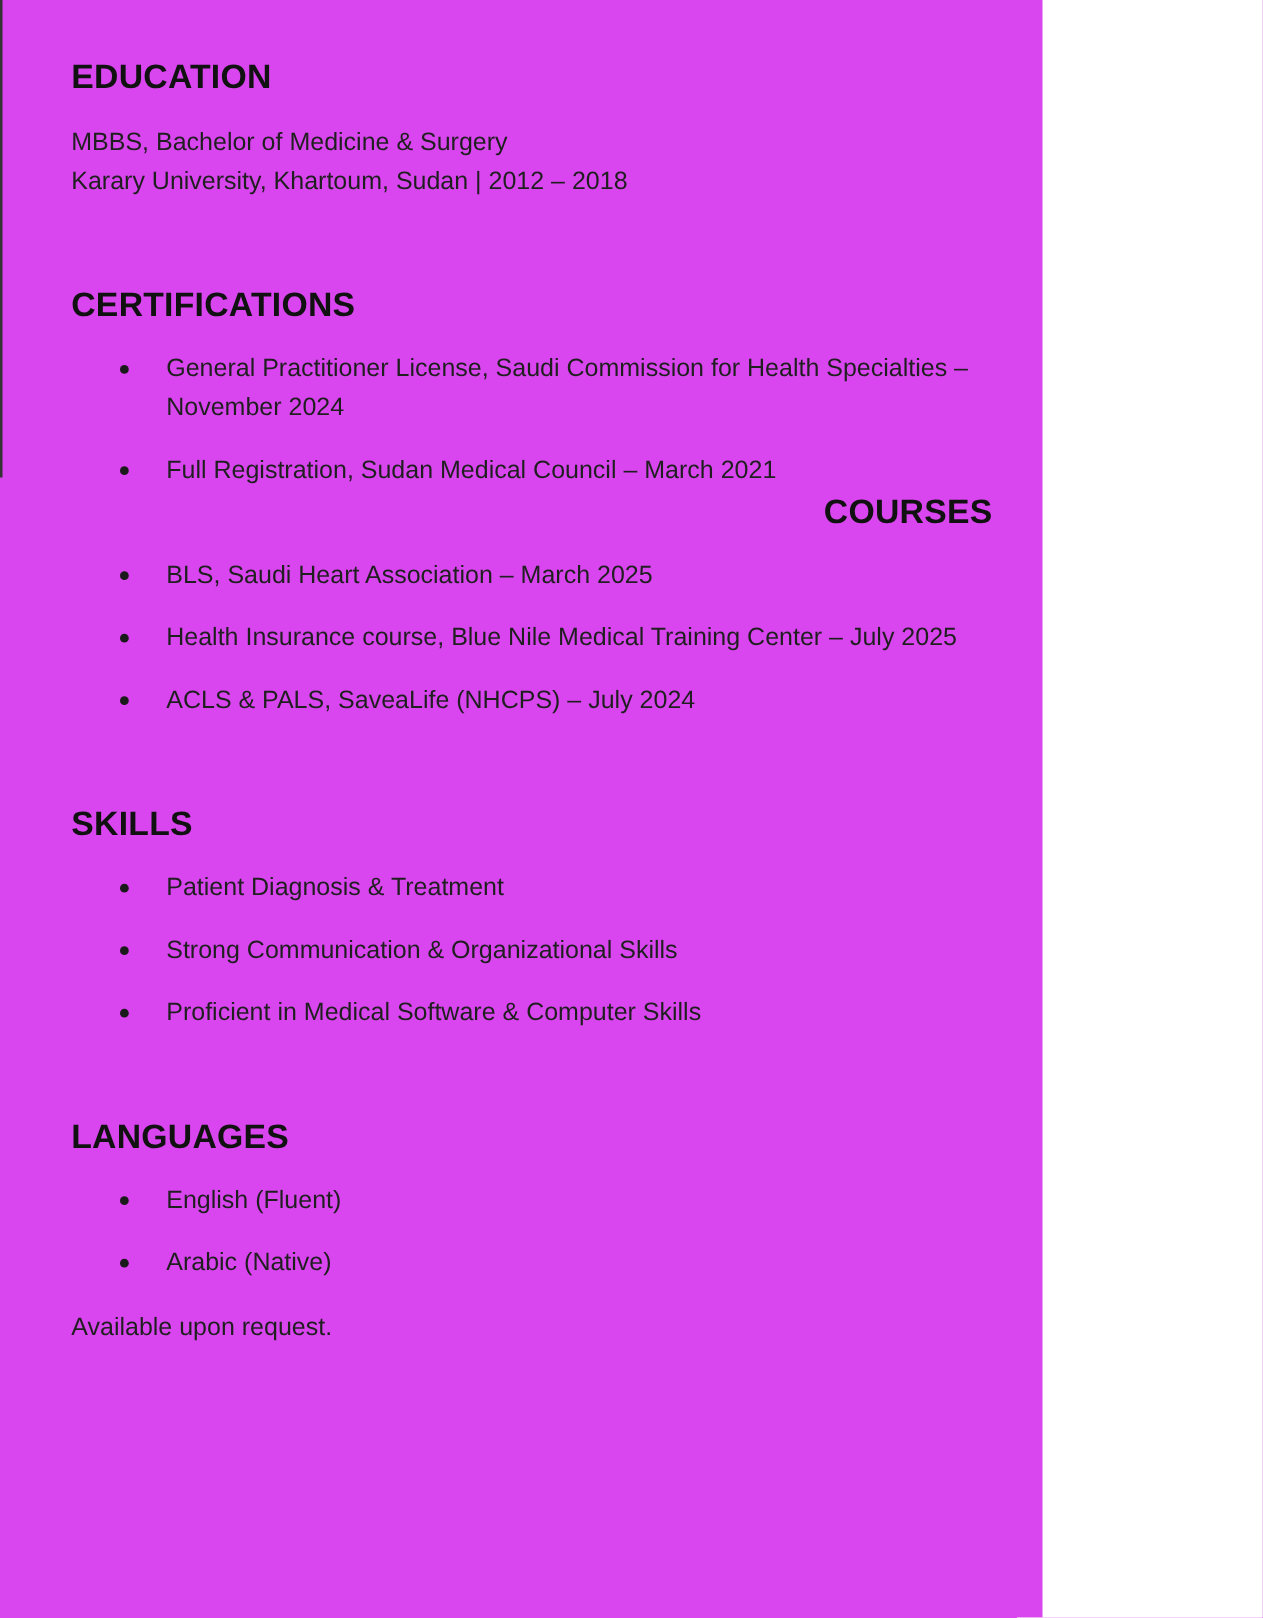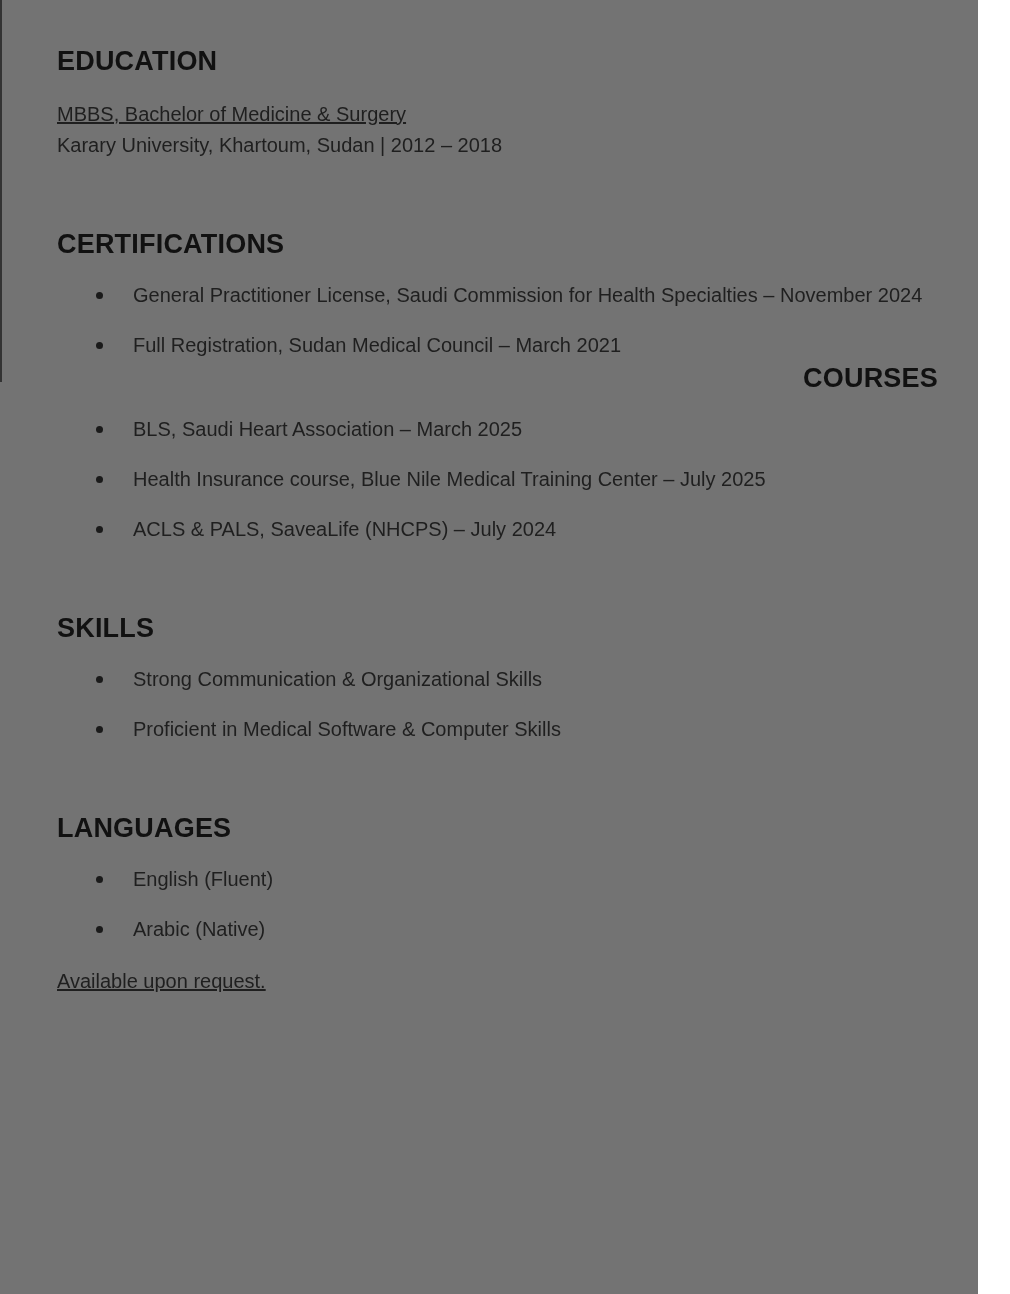--- a/index.html
+++ b/index.html
@@ -9,9 +9,9 @@
   }
   .page {
     position: relative;
-    width: 978px;
+    width: 834px;
     height: 1294px;
-    background: #737373;
+    background: #d946ef;
     font-family: "Liberation Sans", sans-serif;
     color: #1f1f1f;
     overflow: hidden;

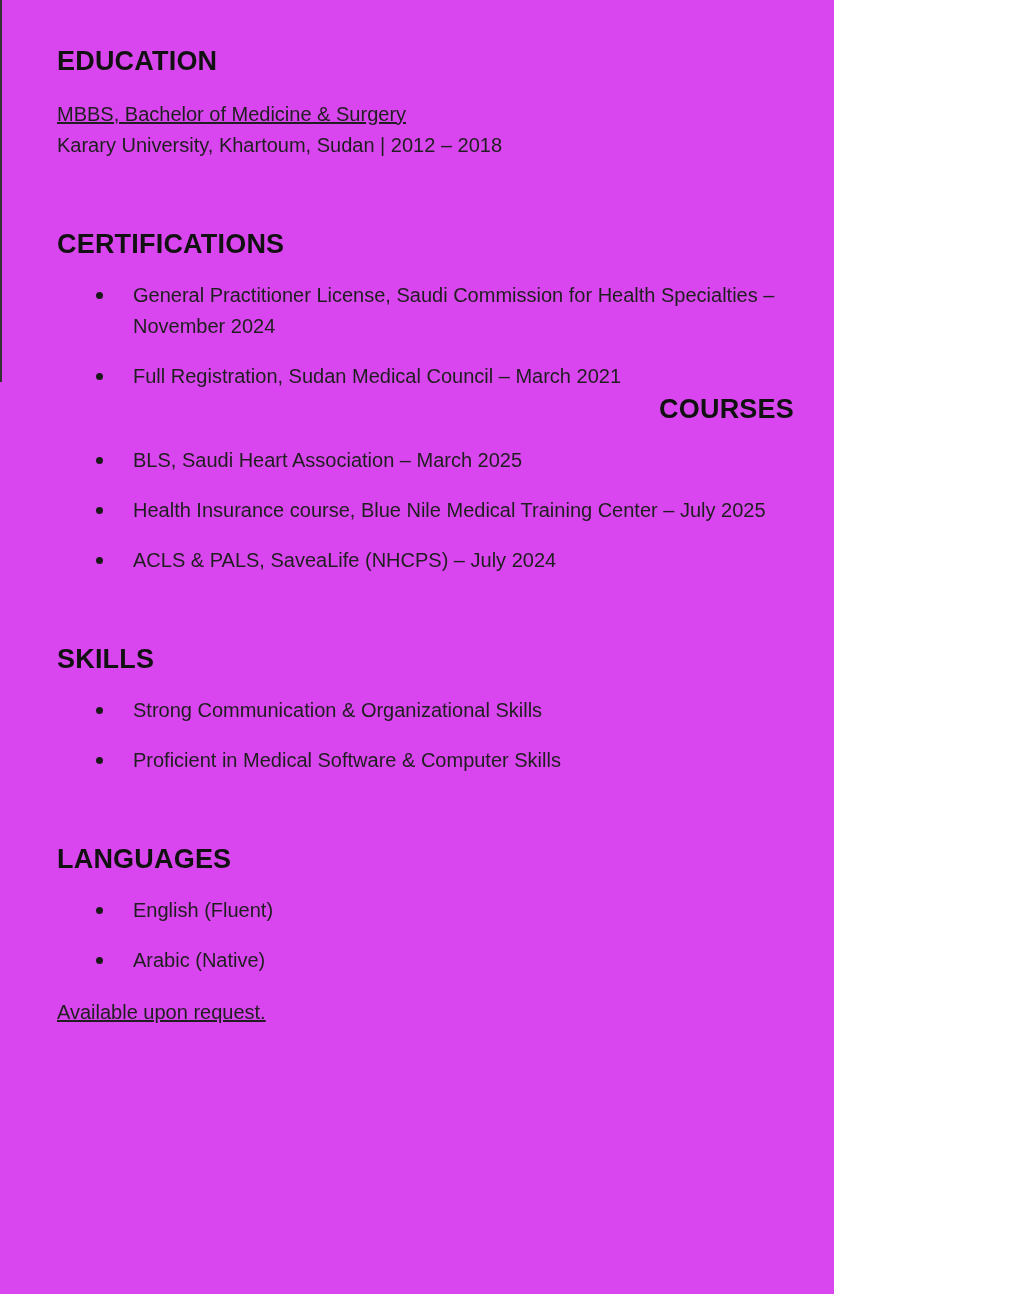--- a/index.html
+++ b/index.html
@@ -48,7 +48,6 @@
   }
   .para.first {
     margin-top: 21px;
-    text-decoration: underline;
   }
   .bullet-list {
     list-style: none;

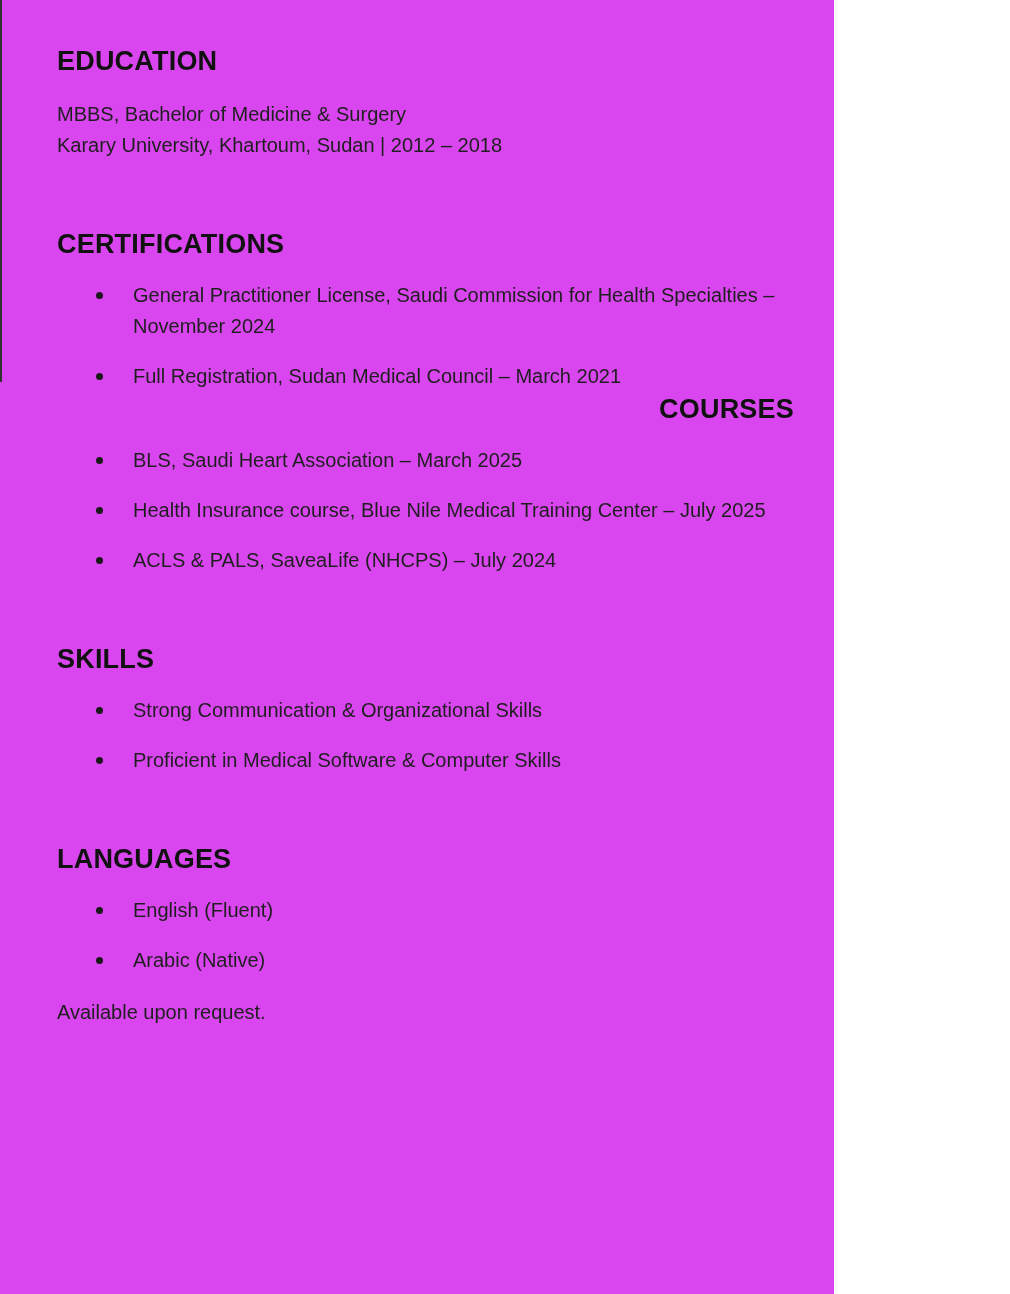--- a/index.html
+++ b/index.html
@@ -126,6 +126,10 @@
     <ul class="bullet-list">
       <li class="bullet-item">
         <span class="bullet-dot"></span>
+        <span class="bullet-text">Patient Diagnosis &amp; Treatment</span>
+      </li>
+      <li class="bullet-item">
+        <span class="bullet-dot"></span>
         <span class="bullet-text">Strong Communication &amp; Organizational Skills</span>
       </li>
       <li class="bullet-item">

